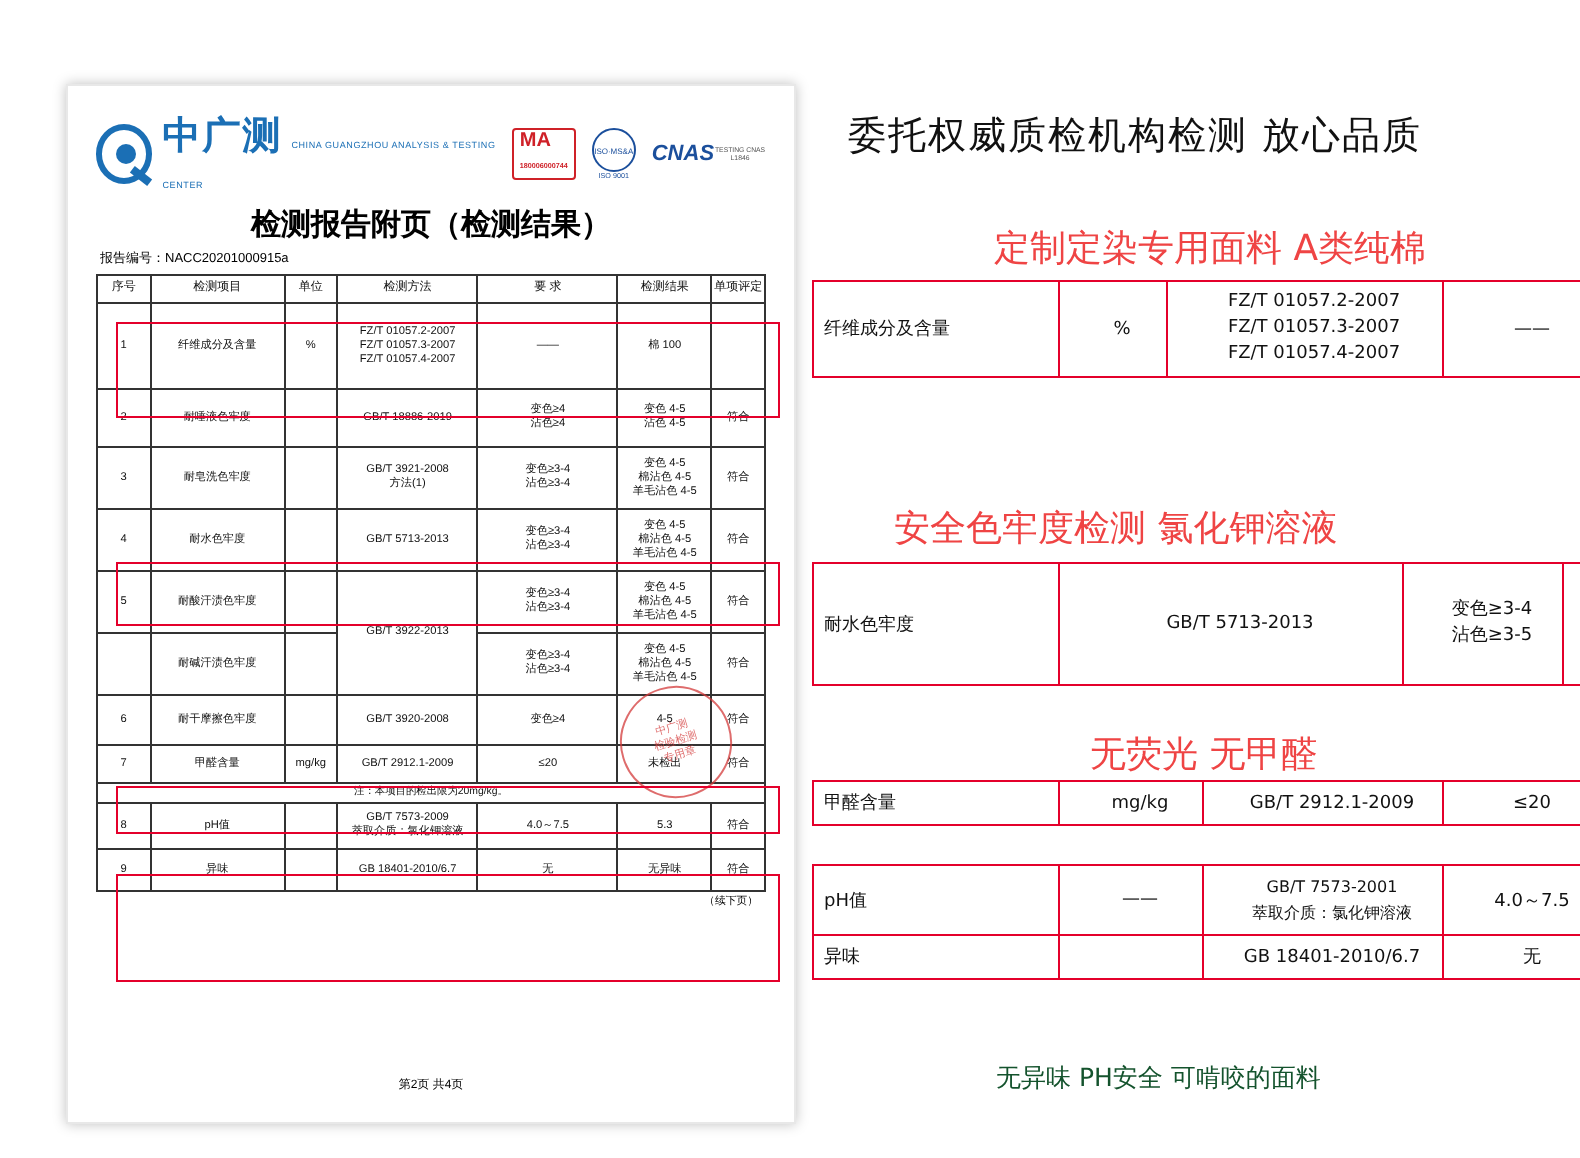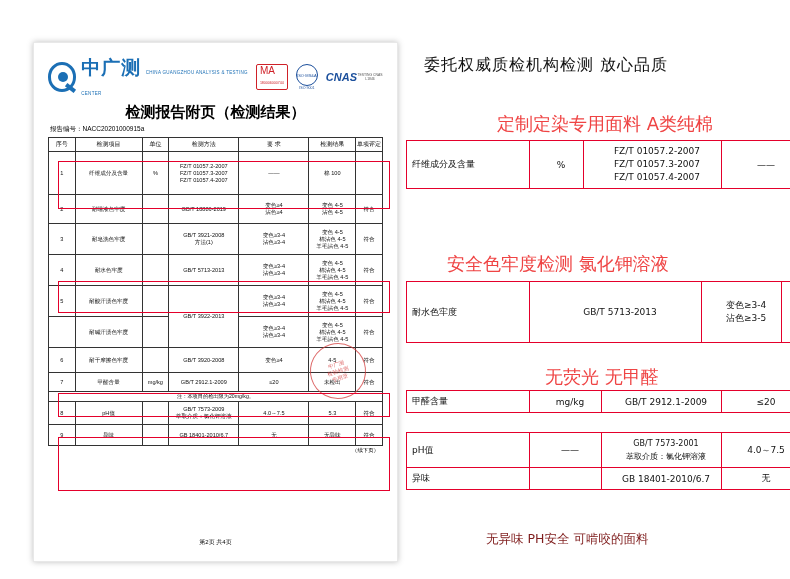--- a/index.html
+++ b/index.html
@@ -37,7 +37,7 @@
   .cgc-sub{font-size:4.5px;color:#1b6fb5;letter-spacing:0.3px;margin-top:2px;}
   .marks{display:flex;align-items:center;gap:8px;}
   .mark-ma{
-    border:1px solid #cf2128;color:#cf2128;font-size:10px;font-weight:normal;
+    border:1px solid #cf2128;color:#cf2128;font-size:10px;font-weight:bold;
     padding:0 3px;line-height:12px;border-radius:2px;position:relative;
   }
   .mark-ma .tiny{display:block;font-size:3.6px;color:#cf2128;letter-spacing:0;}

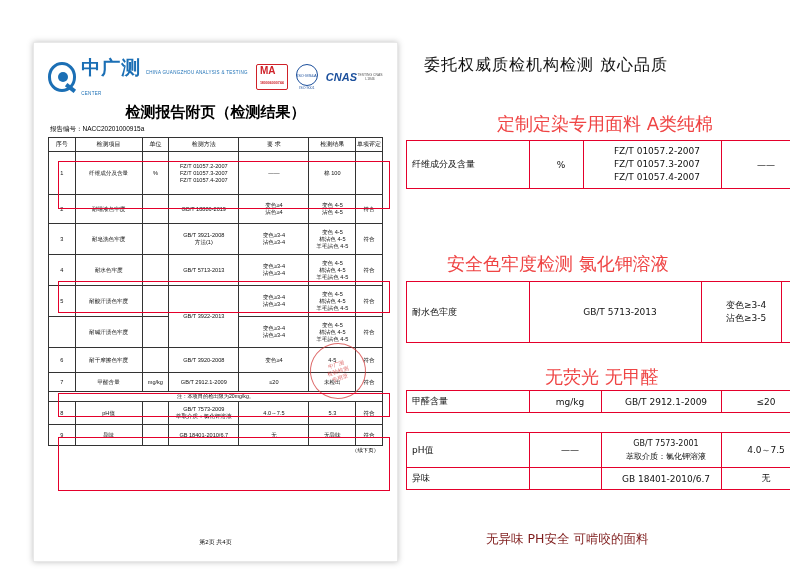--- a/index.html
+++ b/index.html
@@ -86,7 +86,7 @@
   .hl{position:absolute;border:1.4px solid #e4002b;pointer-events:none;}
   
   .head-title{
-    position:absolute;left:424px;top:55px;font-size:16px;color:#111;letter-spacing:1px;
+    position:absolute;left:424px;top:55px;font-size:19px;color:#111;letter-spacing:1px;
     font-family:"DejaVu Sans",sans-serif;
   }
   .sub-h{position:absolute;font-size:18px;color:#ef4444;font-family:"DejaVu Sans",sans-serif;text-align:center;}

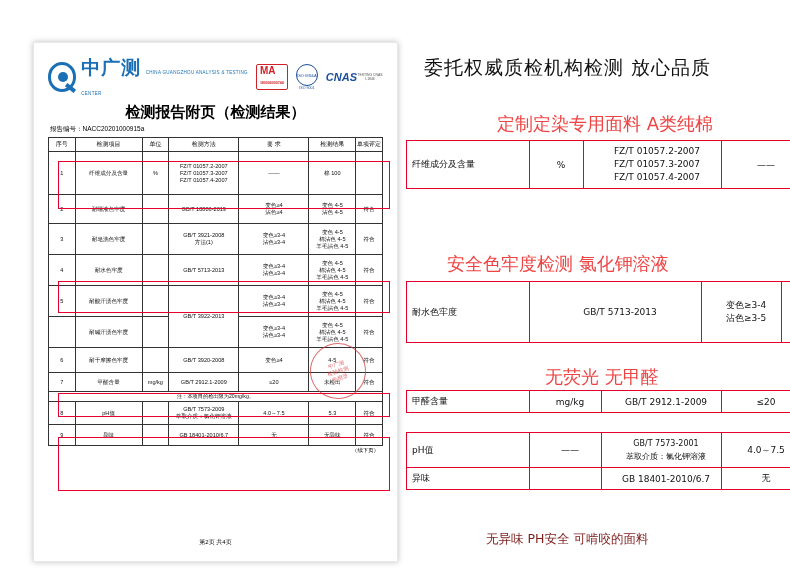--- a/index.html
+++ b/index.html
@@ -94,7 +94,7 @@
   .rt-table td{border:1.2px solid #e4002b;font-size:9px;color:#111;padding:4px 5px;vertical-align:middle;}
   .rt-table td.ctr{text-align:center;padding-left:14px;}
   .rt-table td.multi{line-height:13px;}
-  .foot-note{position:absolute;font-size:12.5px;color:#7f1d1d;font-family:"DejaVu Sans",sans-serif;}
+  .foot-note{position:absolute;font-size:12.5px;color:#14532d;font-family:"DejaVu Sans",sans-serif;margin-left:12px;}
 </style>
 </head>
 <body>

